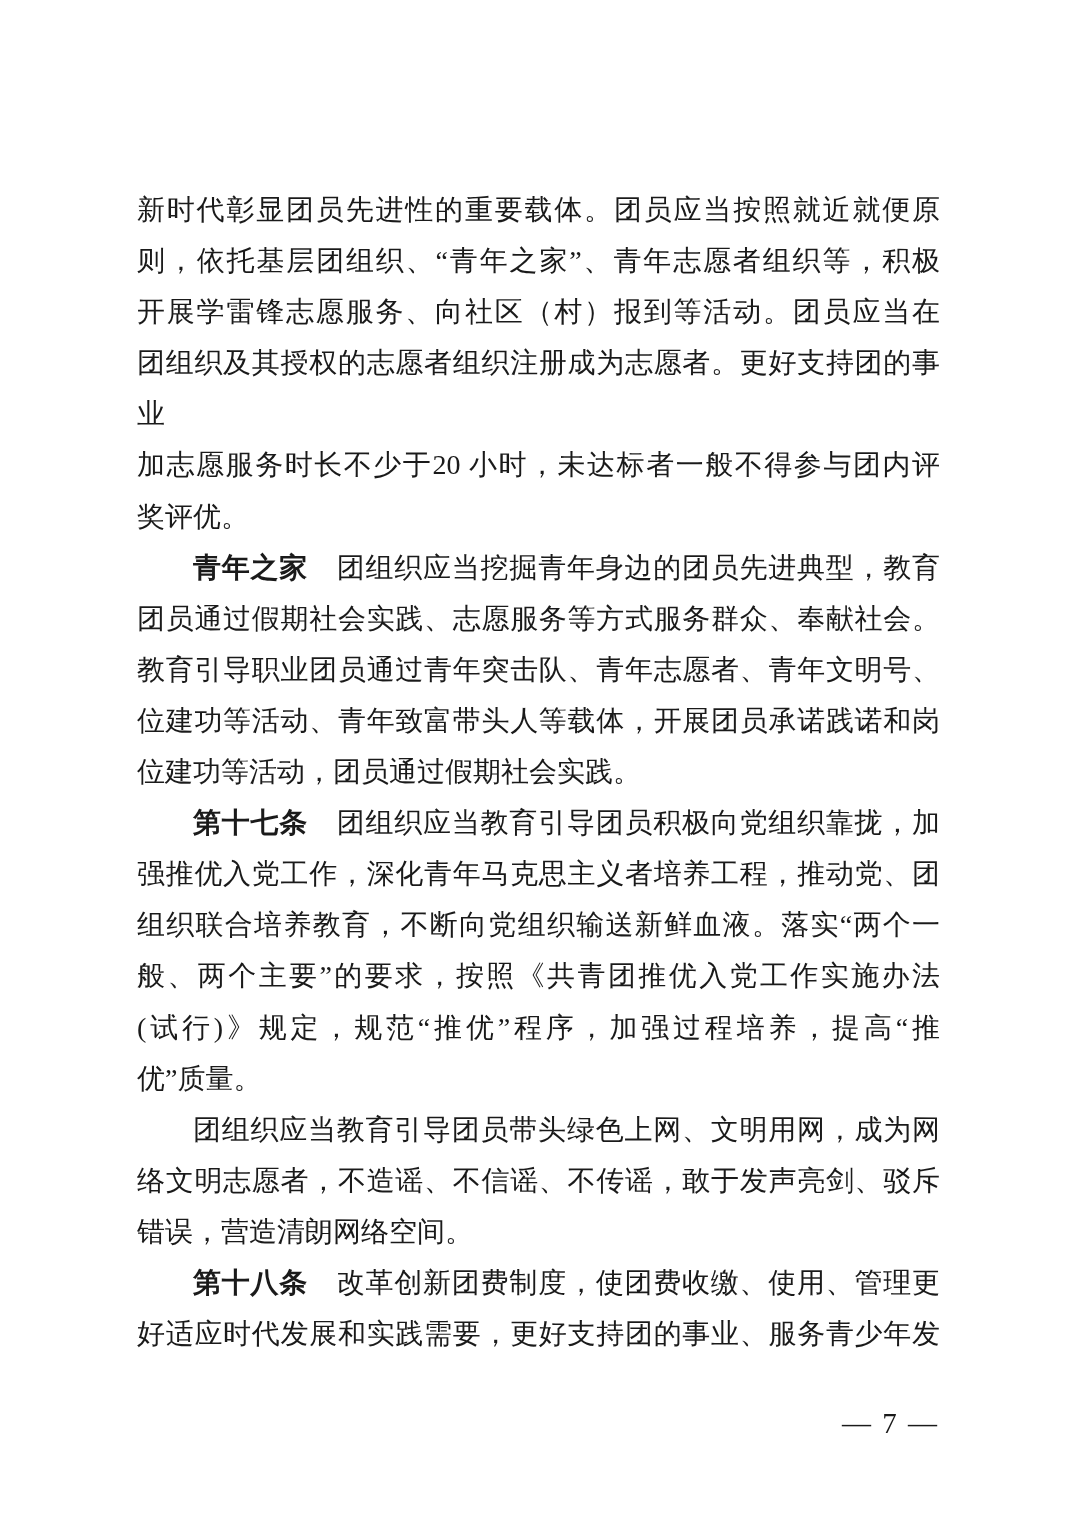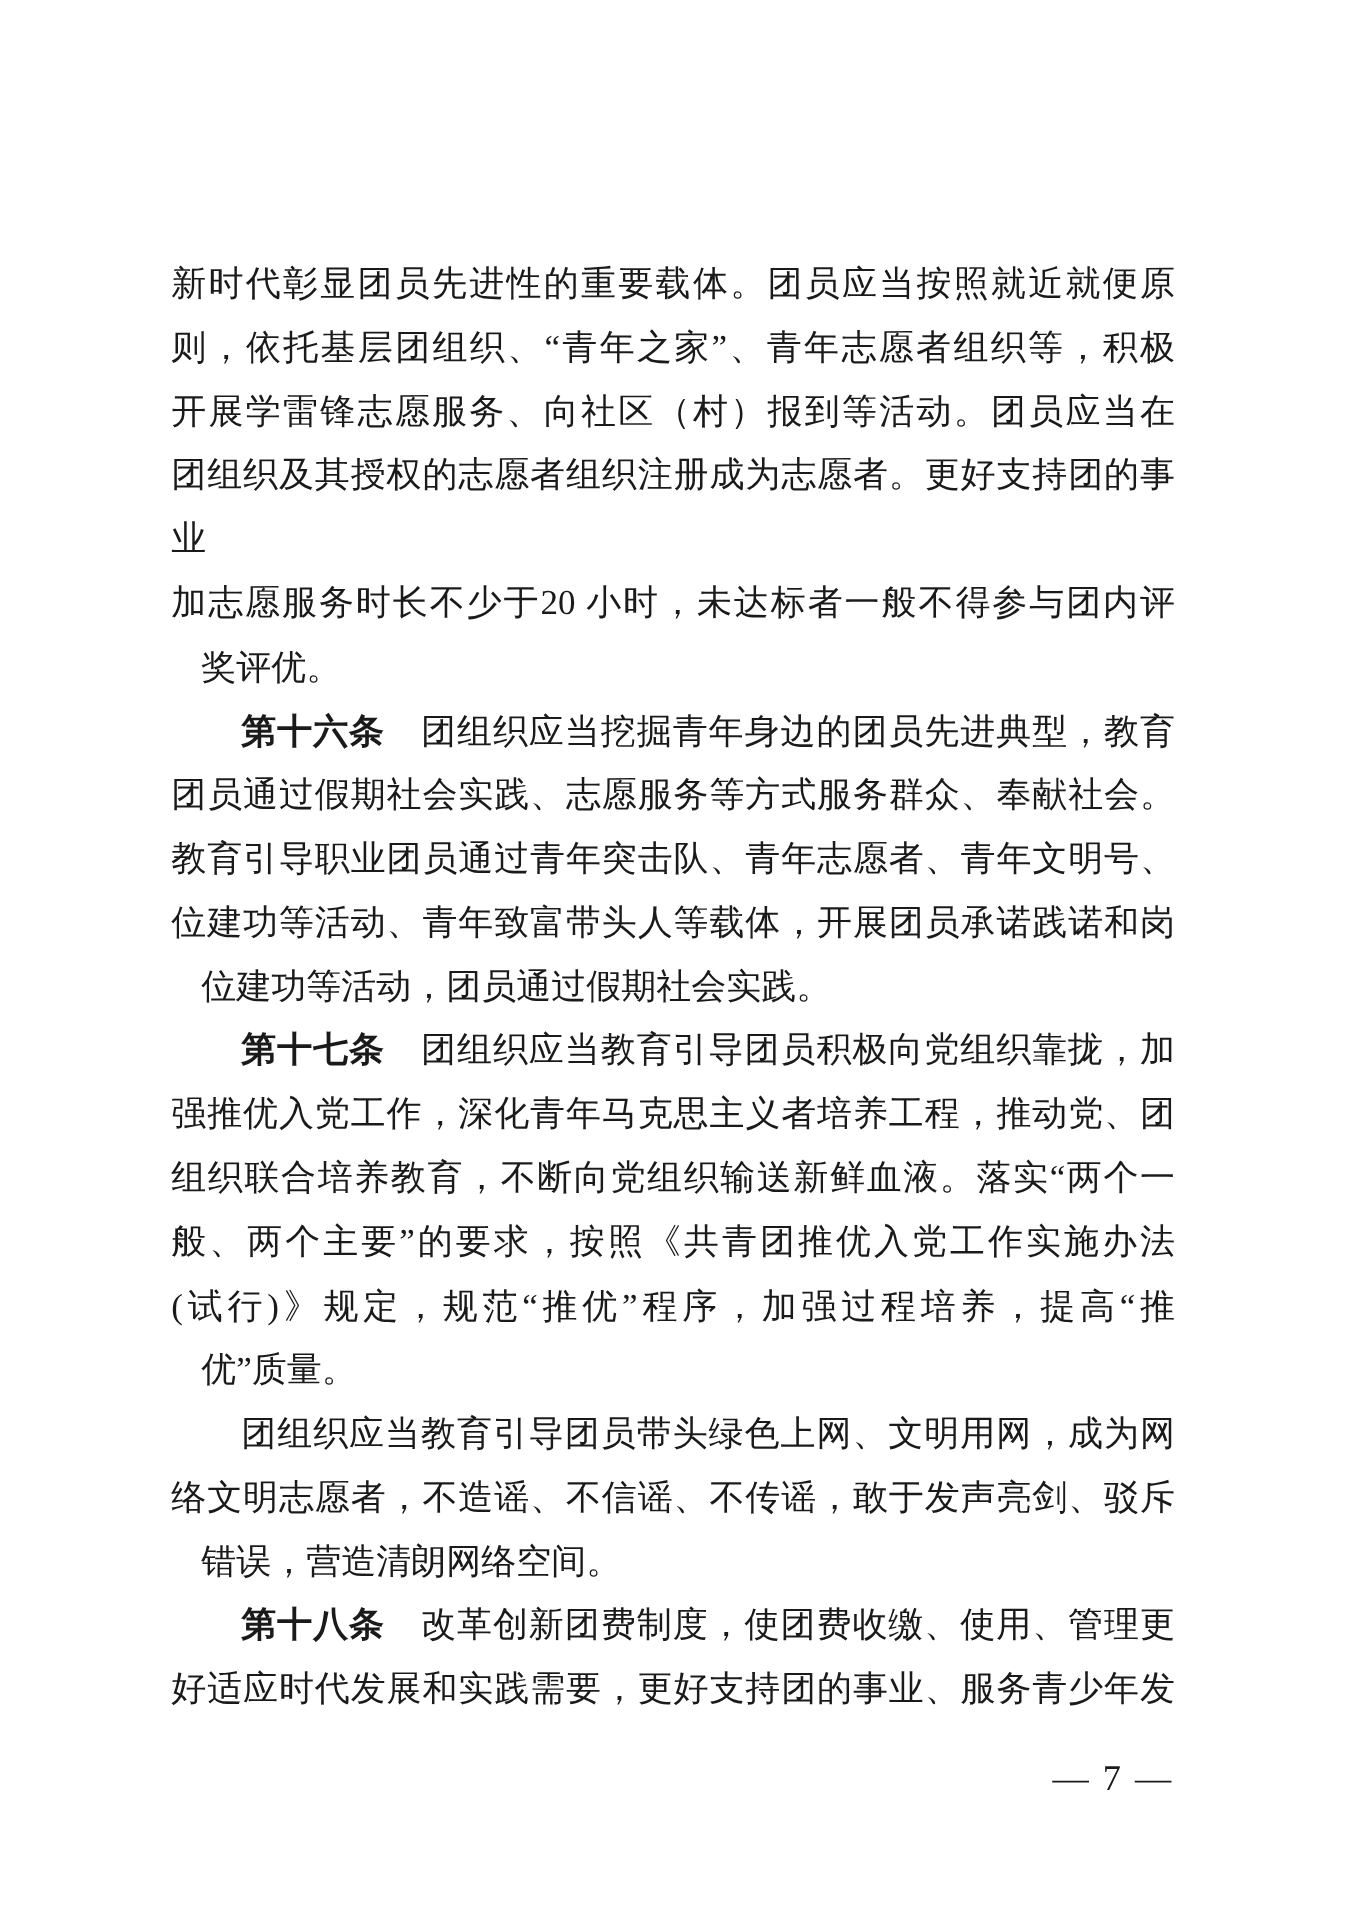--- a/index.html
+++ b/index.html
@@ -16,7 +16,7 @@
   .doc-body{
     position:absolute;
     left:137px;
-    top:202px;
+    top:184px;
     width:803px;
     font-size:28px;
     line-height:51.1px;

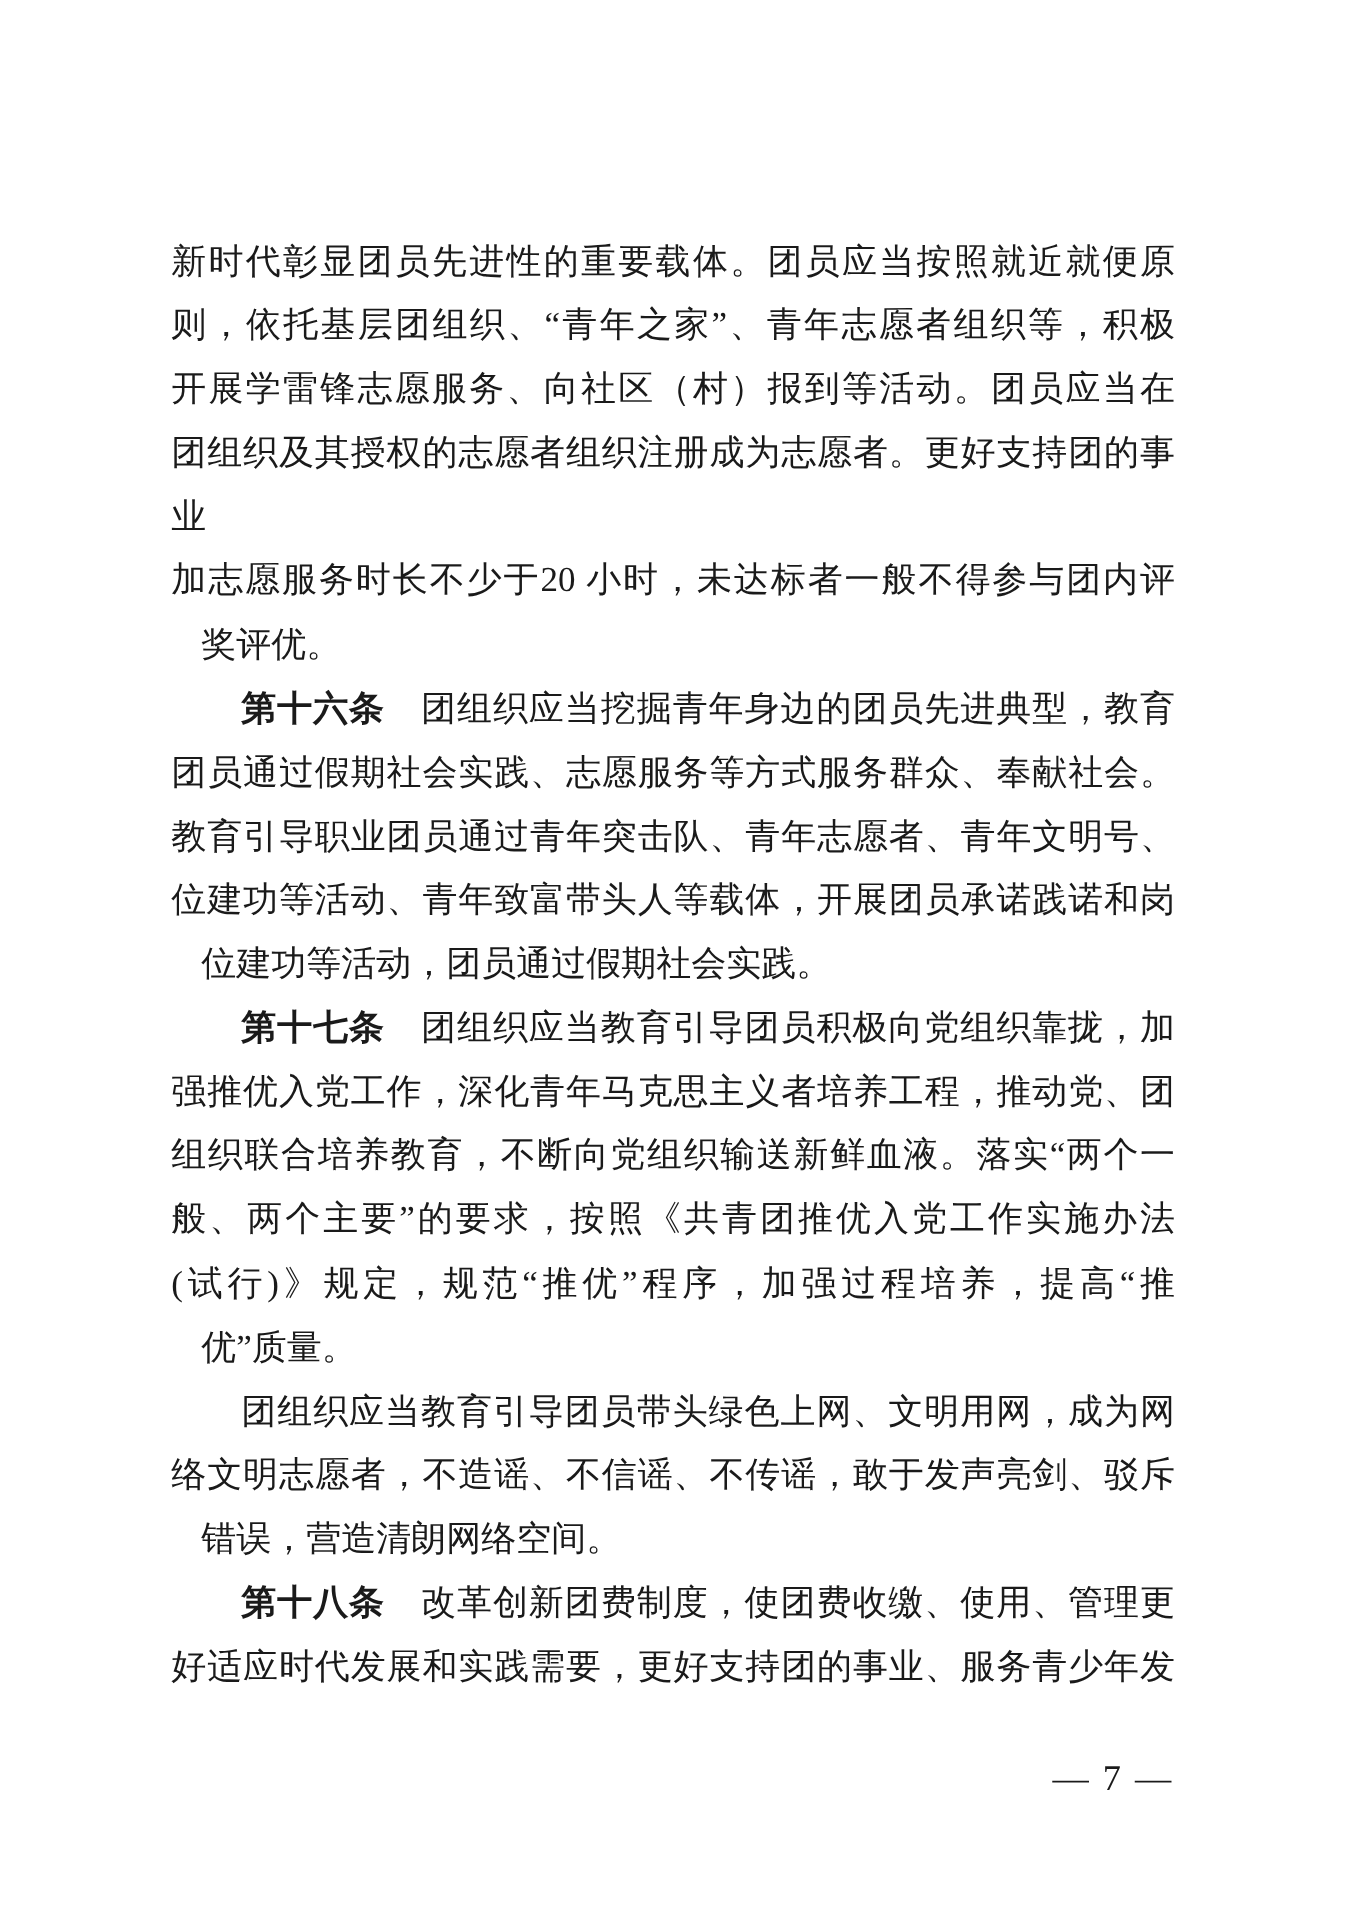--- a/index.html
+++ b/index.html
@@ -28,7 +28,6 @@
   }
   .line.end{
     text-align-last:left;
-    margin-left:24px;
   }
   .line.indent{
     text-indent:56px;

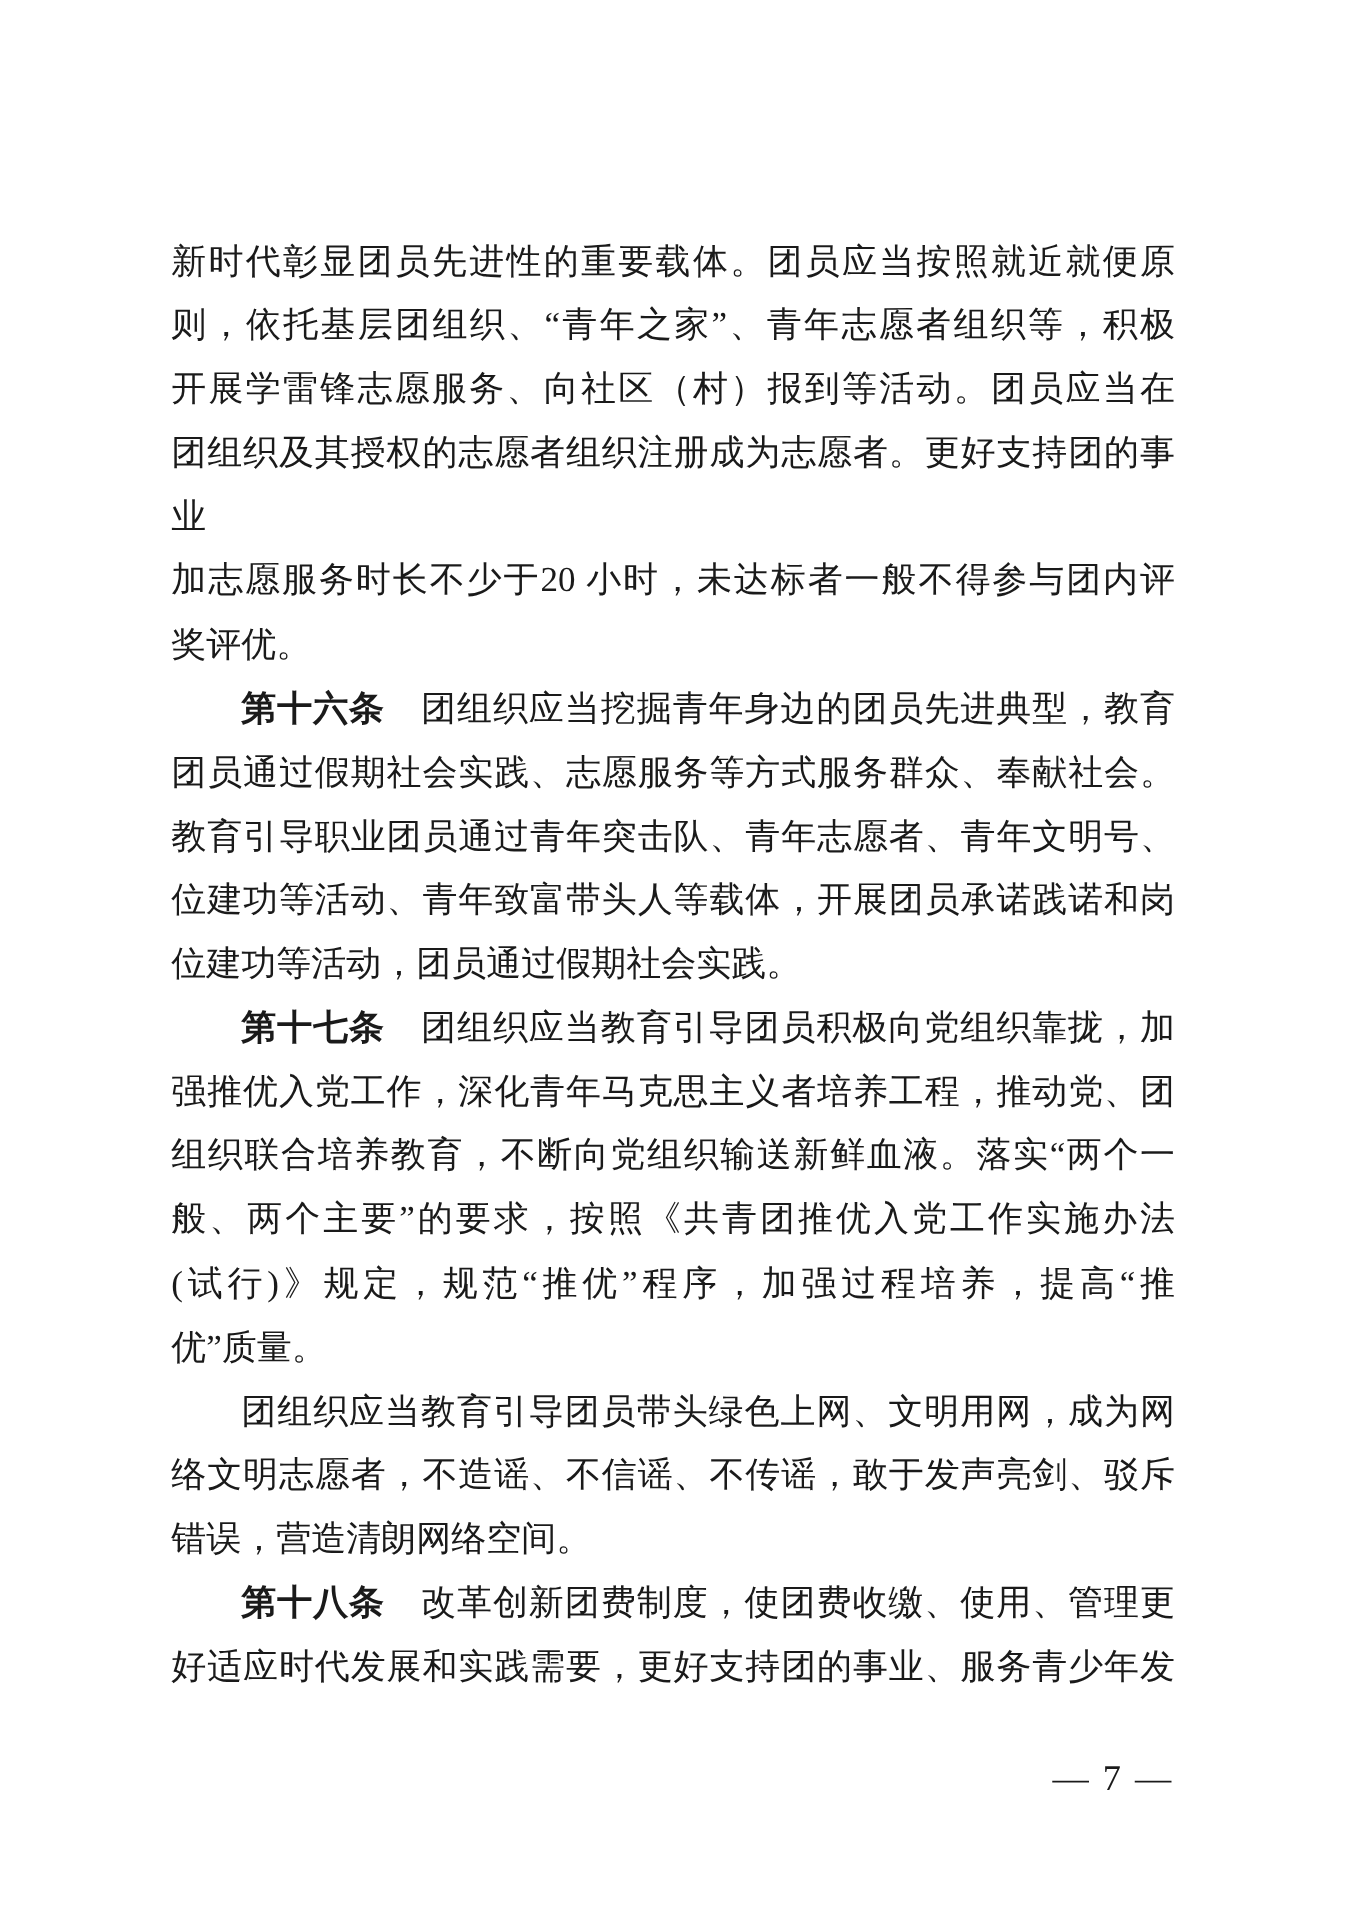--- a/index.html
+++ b/index.html
@@ -60,7 +60,7 @@
         <div class="line end">奖评优。</div>
       </div>
       <div class="para">
-        <div class="line indent"><b>第十六条</b>　团组织应当挖掘青年身边的团员先进典型，教育</div>
+        <div class="line indent"><b>青年之家</b>　团组织应当挖掘青年身边的团员先进典型，教育</div>
         <div class="line">团员通过假期社会实践、志愿服务等方式服务群众、奉献社会。</div>
         <div class="line">教育引导职业团员通过青年突击队、青年志愿者、青年文明号、</div>
         <div class="line">位建功等活动、青年致富带头人等载体，开展团员承诺践诺和岗</div>

